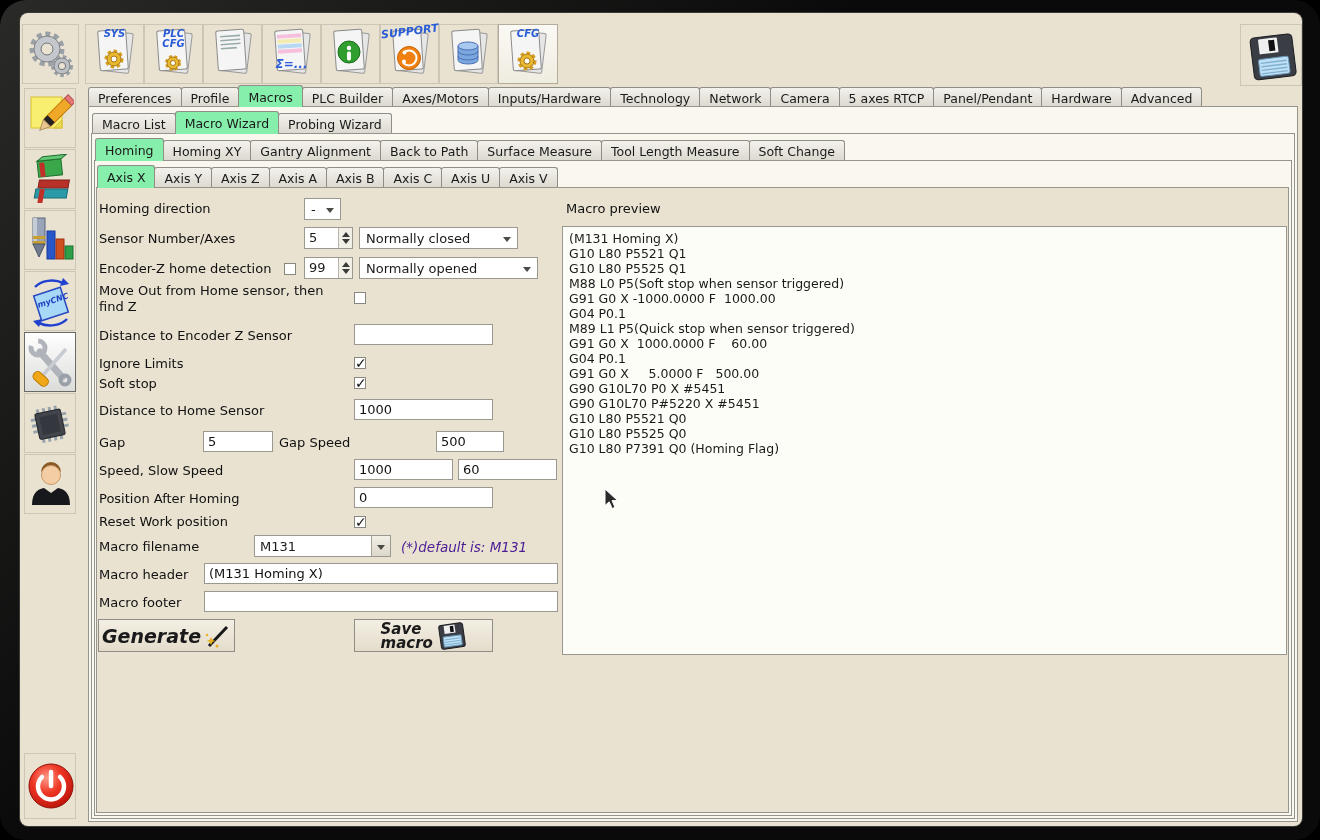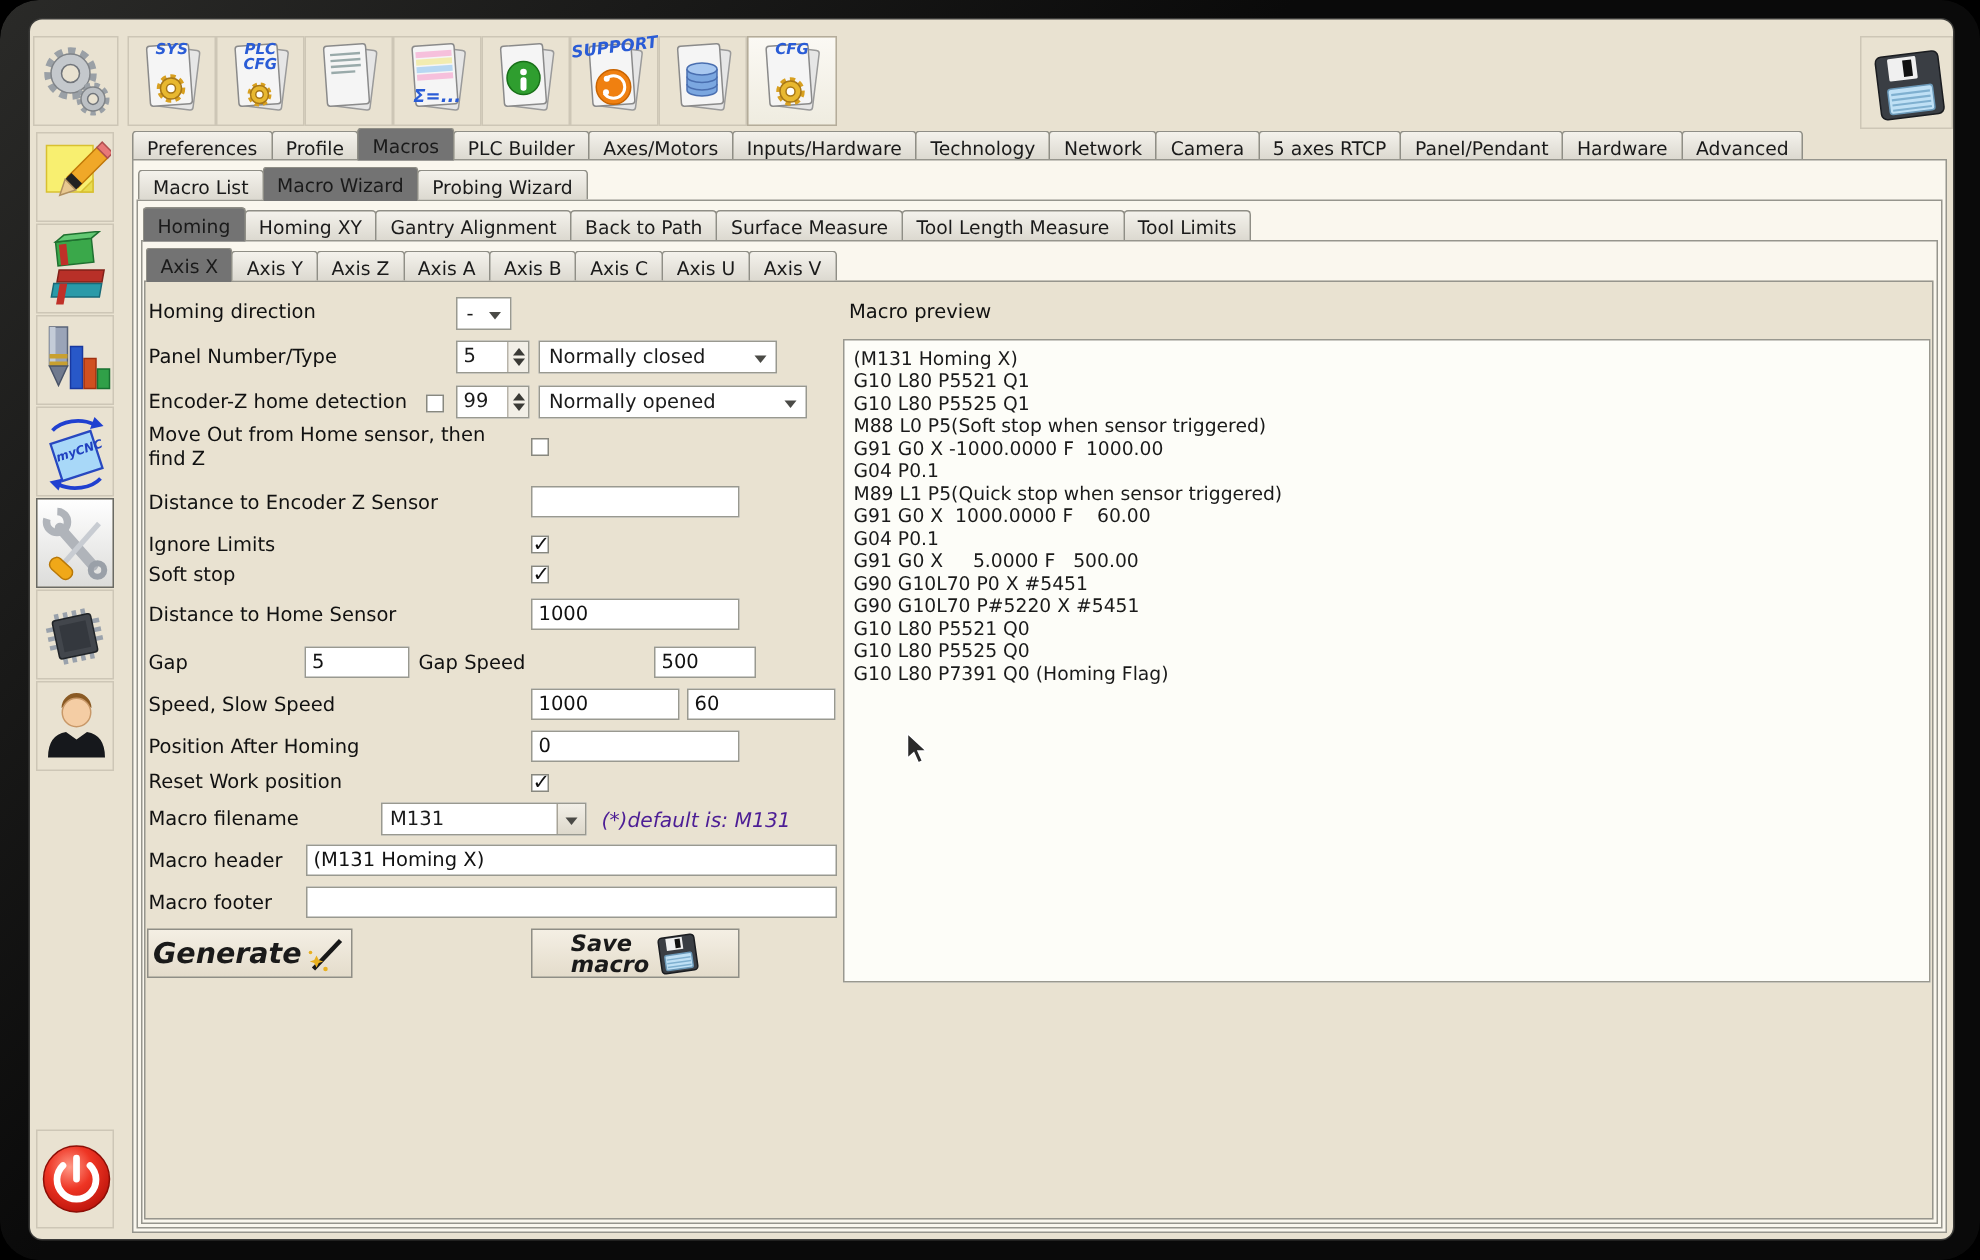--- a/index.html
+++ b/index.html
@@ -17,7 +17,7 @@
   .strip{position:absolute;display:flex;align-items:stretch;z-index:6;}
   .tab{border:1px solid #8f8e86;border-bottom:none;border-radius:3px 3px 0 0;padding:2px 9px 0;font-size:12.5px;line-height:17px;background:linear-gradient(#f4f2ec,#dcd9d0);margin:3px 0 1px -1px;cursor:default;white-space:nowrap;}
   .tab:first-child{margin-left:0;}
-  .tab.sel{background:#737373;margin-top:1px;margin-bottom:0;padding-top:3px;position:relative;z-index:7;}
+  .tab.sel{background:#86efac;margin-top:1px;margin-bottom:0;padding-top:3px;position:relative;z-index:7;}
   .panel{position:absolute;border:1px solid #96958d;}
   
   .lbl{position:absolute;font-size:13px;line-height:16px;color:#111;}

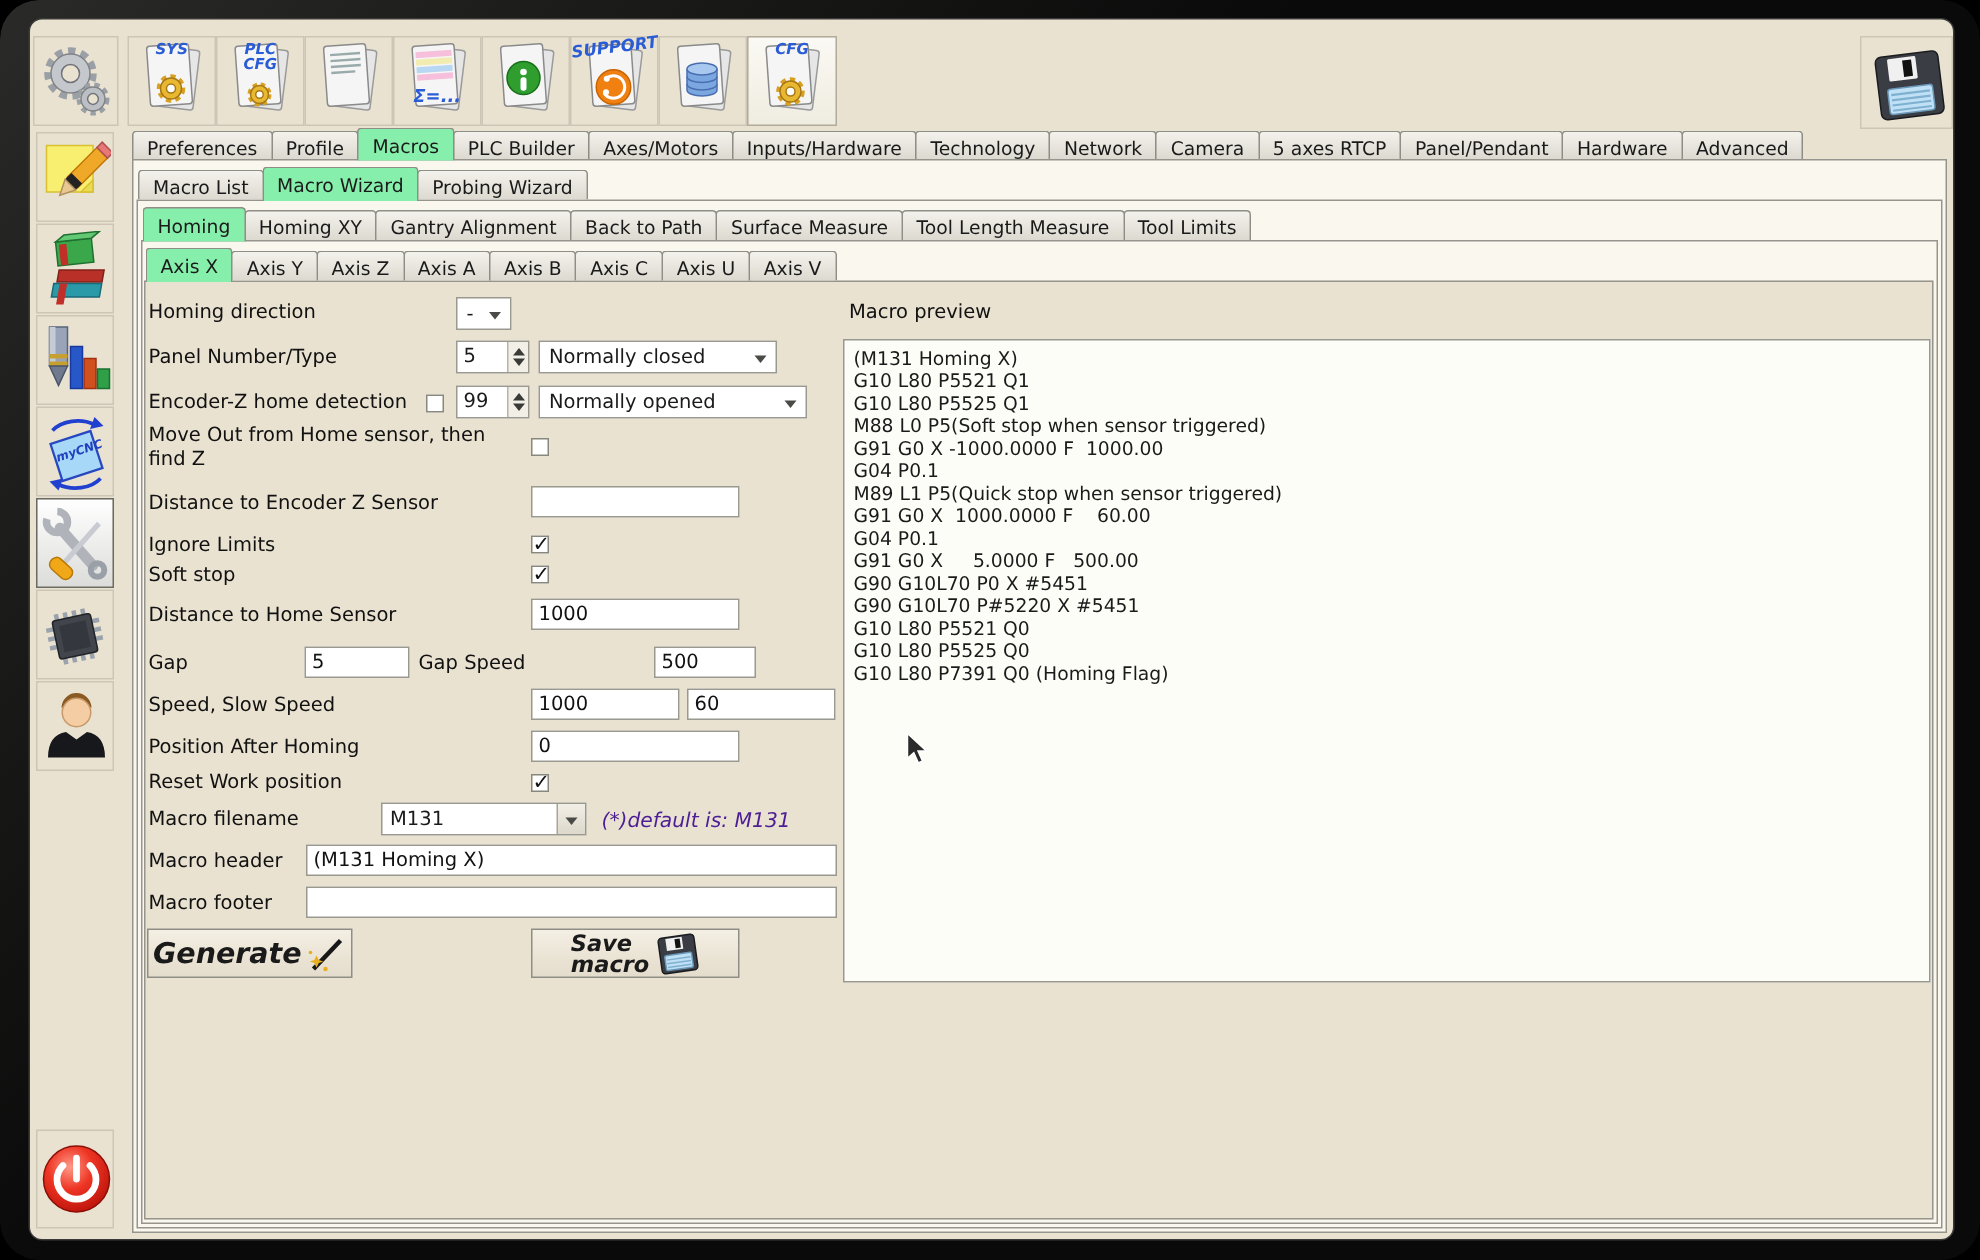--- a/index.html
+++ b/index.html
@@ -345,7 +345,7 @@
       <div class="tab">Back to Path</div>
       <div class="tab">Surface Measure</div>
       <div class="tab">Tool Length Measure</div>
-      <div class="tab">Tool Limits</div>
+      <div class="tab">Soft Change</div>
     </div>
 
     <div class="strip" style="left:77px;top:151px;height:24px;justify-content:center;">

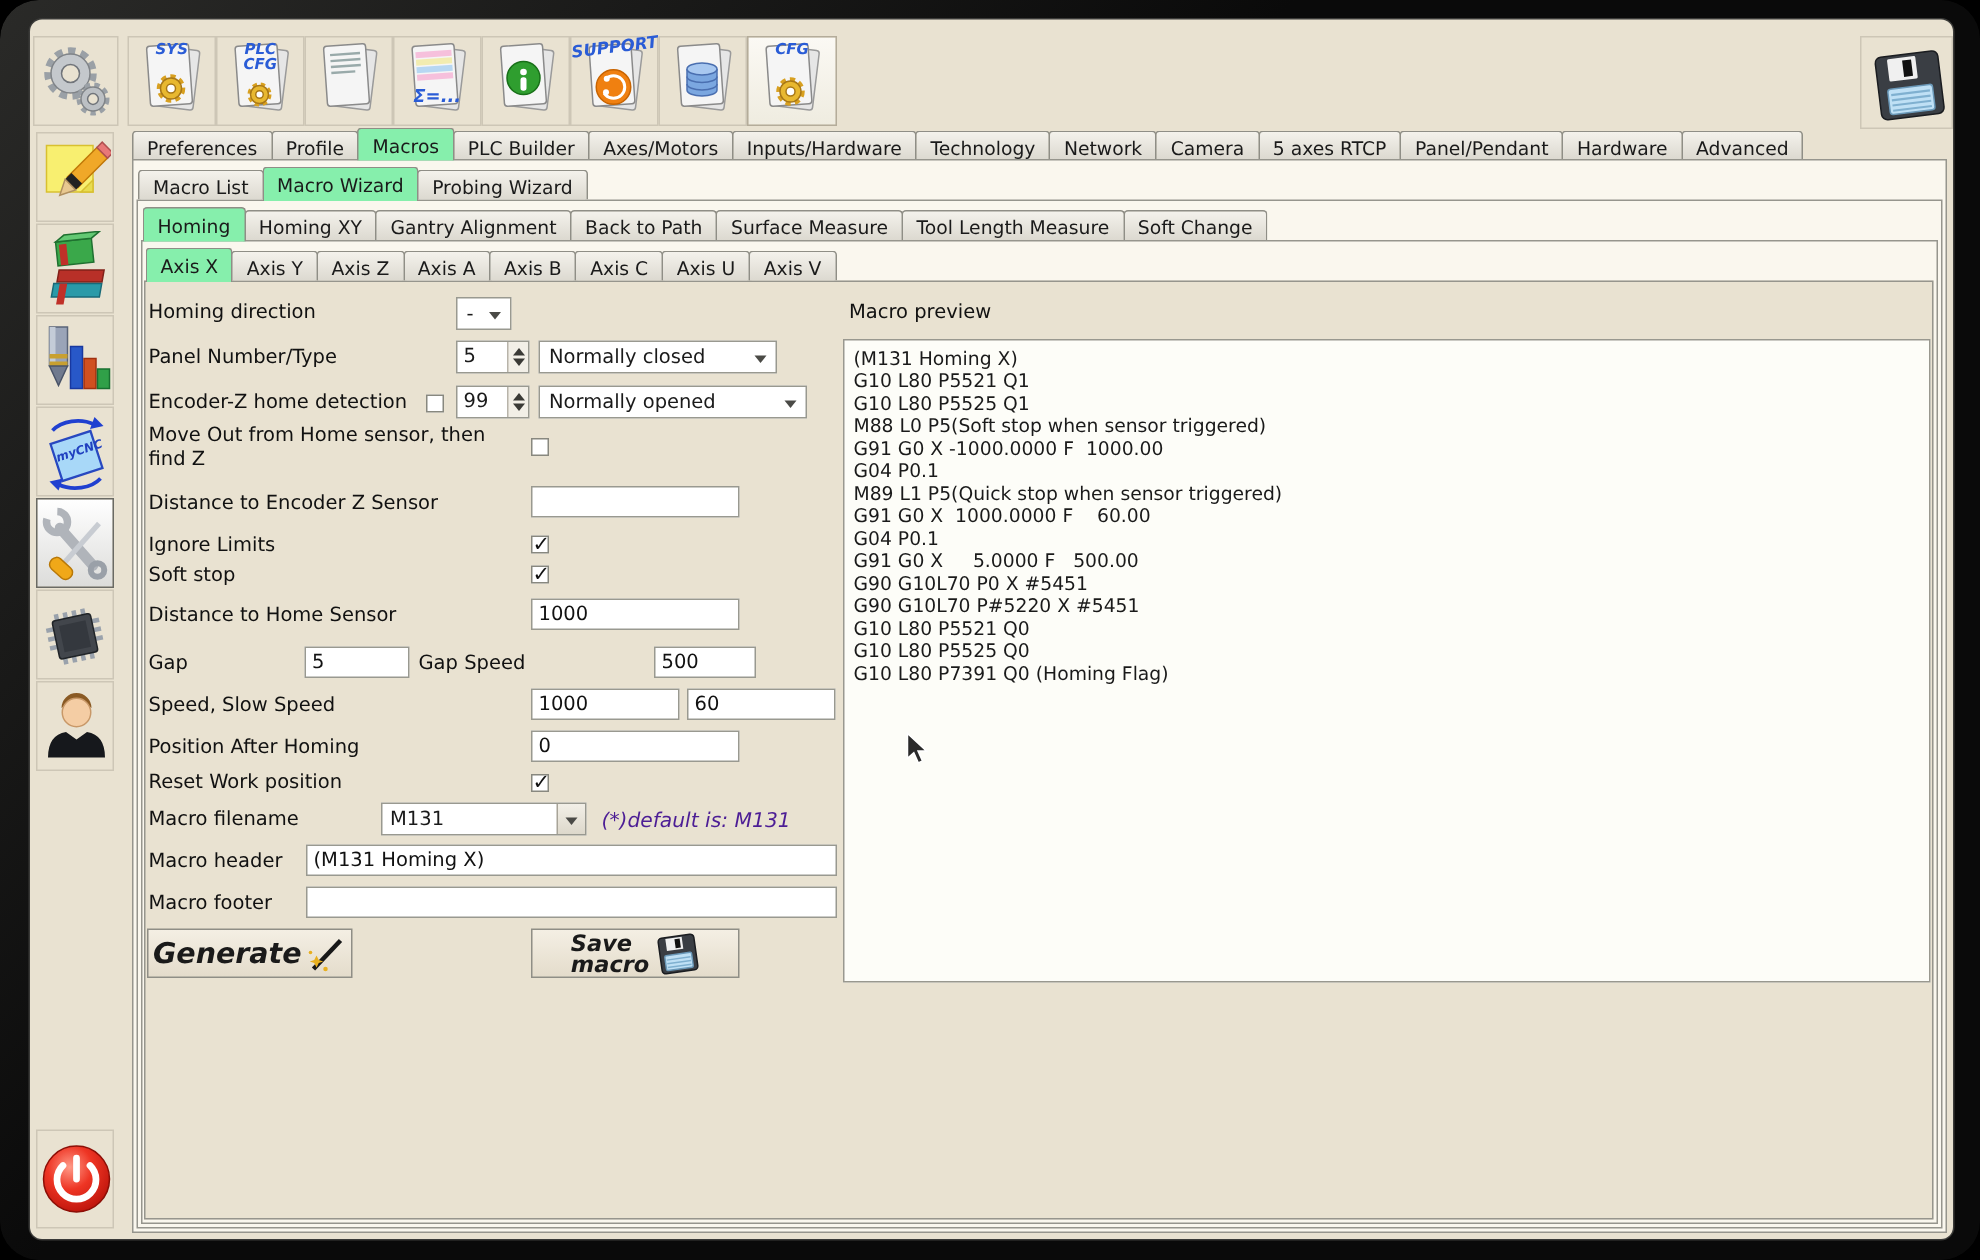--- a/index.html
+++ b/index.html
@@ -367,7 +367,7 @@
         <span class="arr"></span>
       </div>
 
-      <div class="lbl" style="left:2px;top:43px;">Panel Number/Type</div>
+      <div class="lbl" style="left:2px;top:43px;">Sensor Number/Axes</div>
       <div class="spin" style="left:207px;top:39px;">
         <span class="num">5</span>
         <span class="btns">

